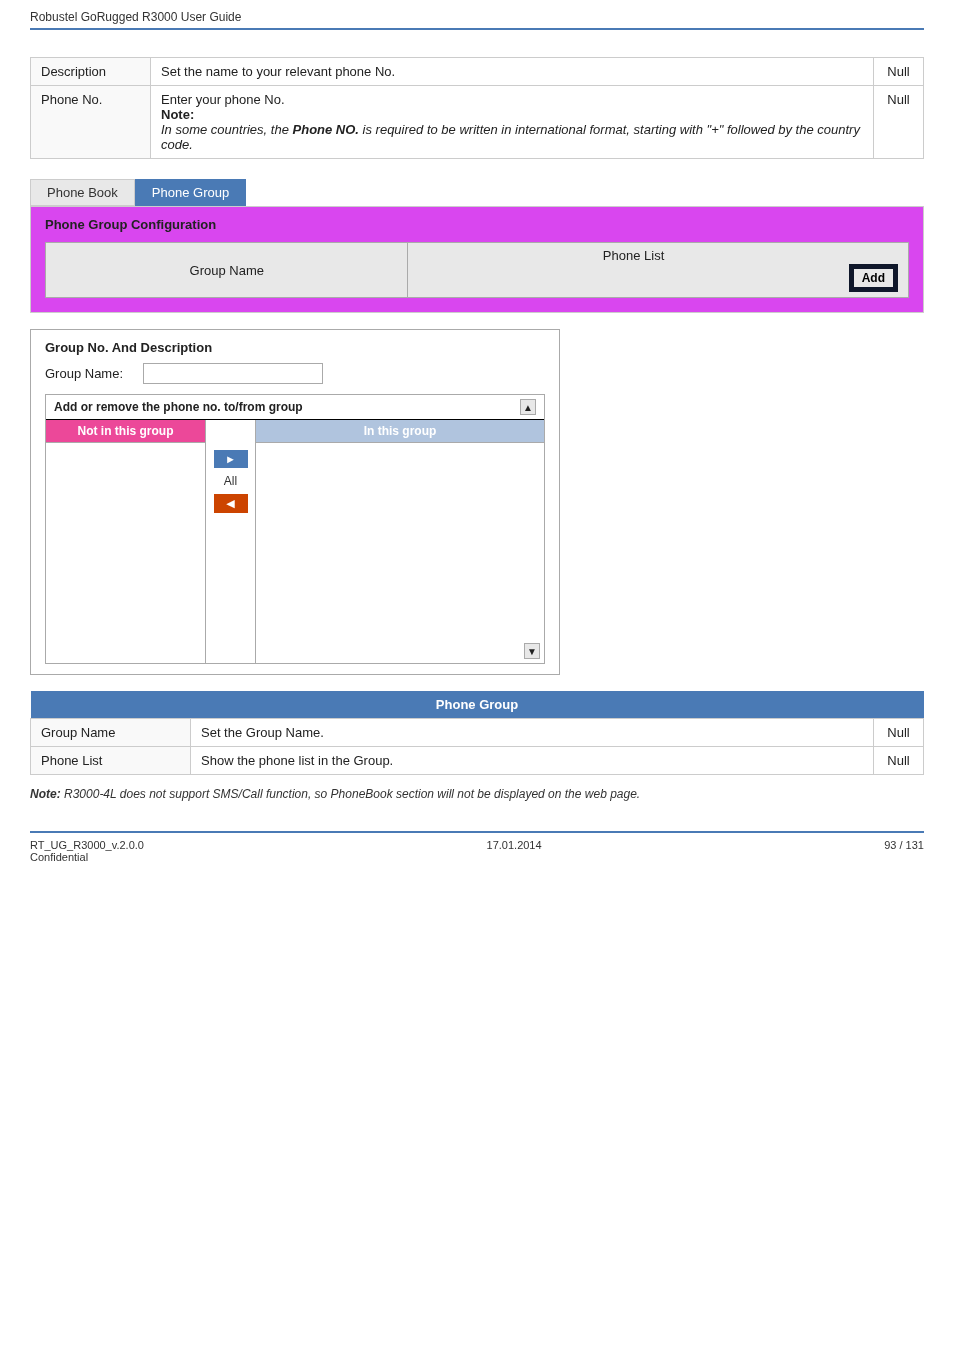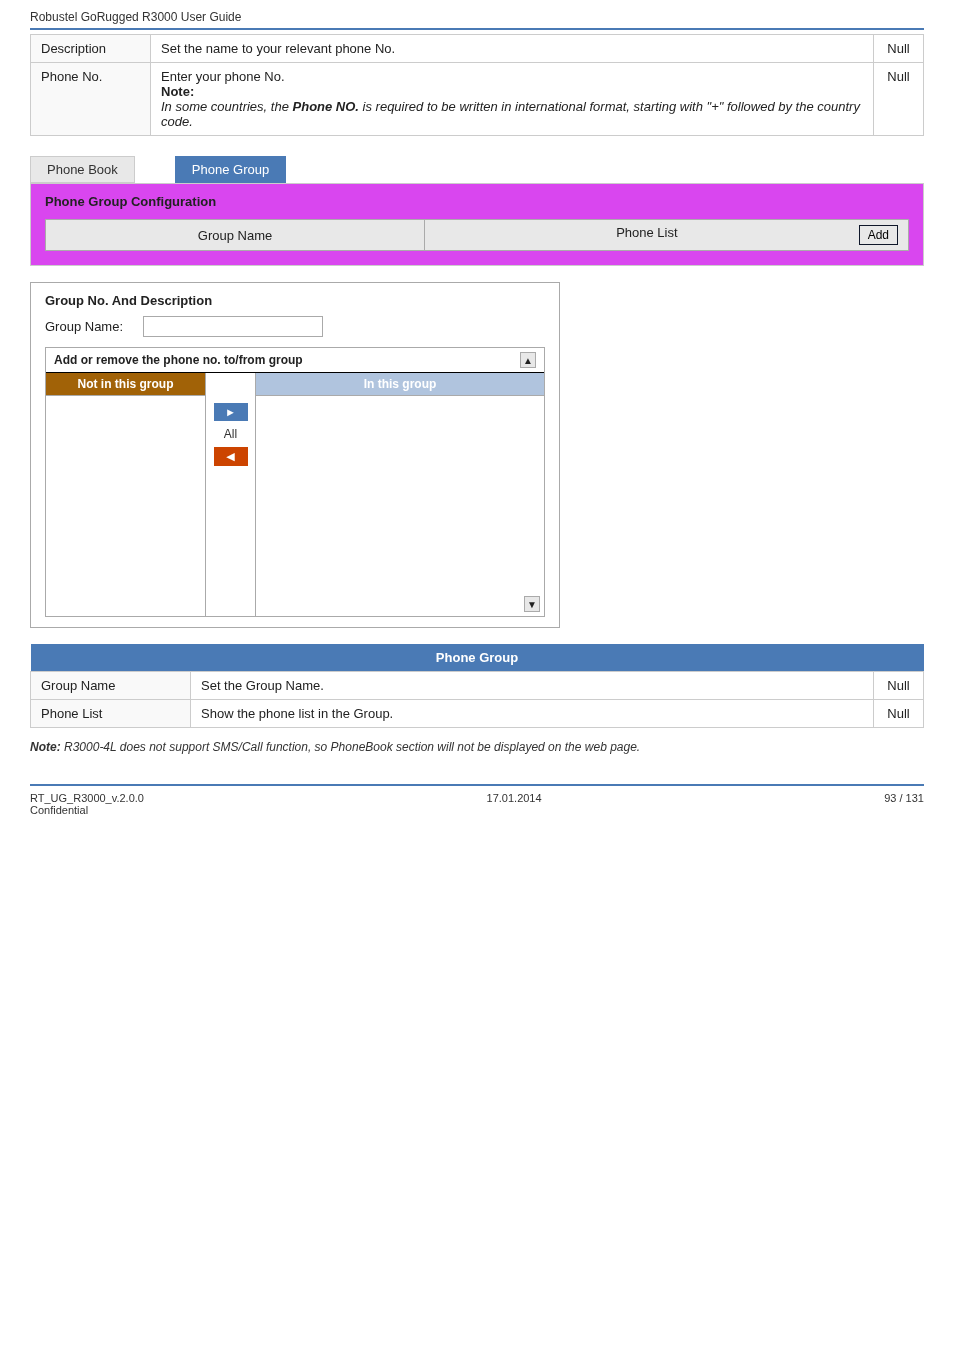--- a/index.html
+++ b/index.html
@@ -18,7 +18,7 @@
     .doc-title {
       font-size: 12px;
       color: #333;
-      margin-bottom: 4px;
+      margin-bottom: 27px;
       padding-bottom: 4px;
       border-bottom: 2px solid #4a7ab5;
     }

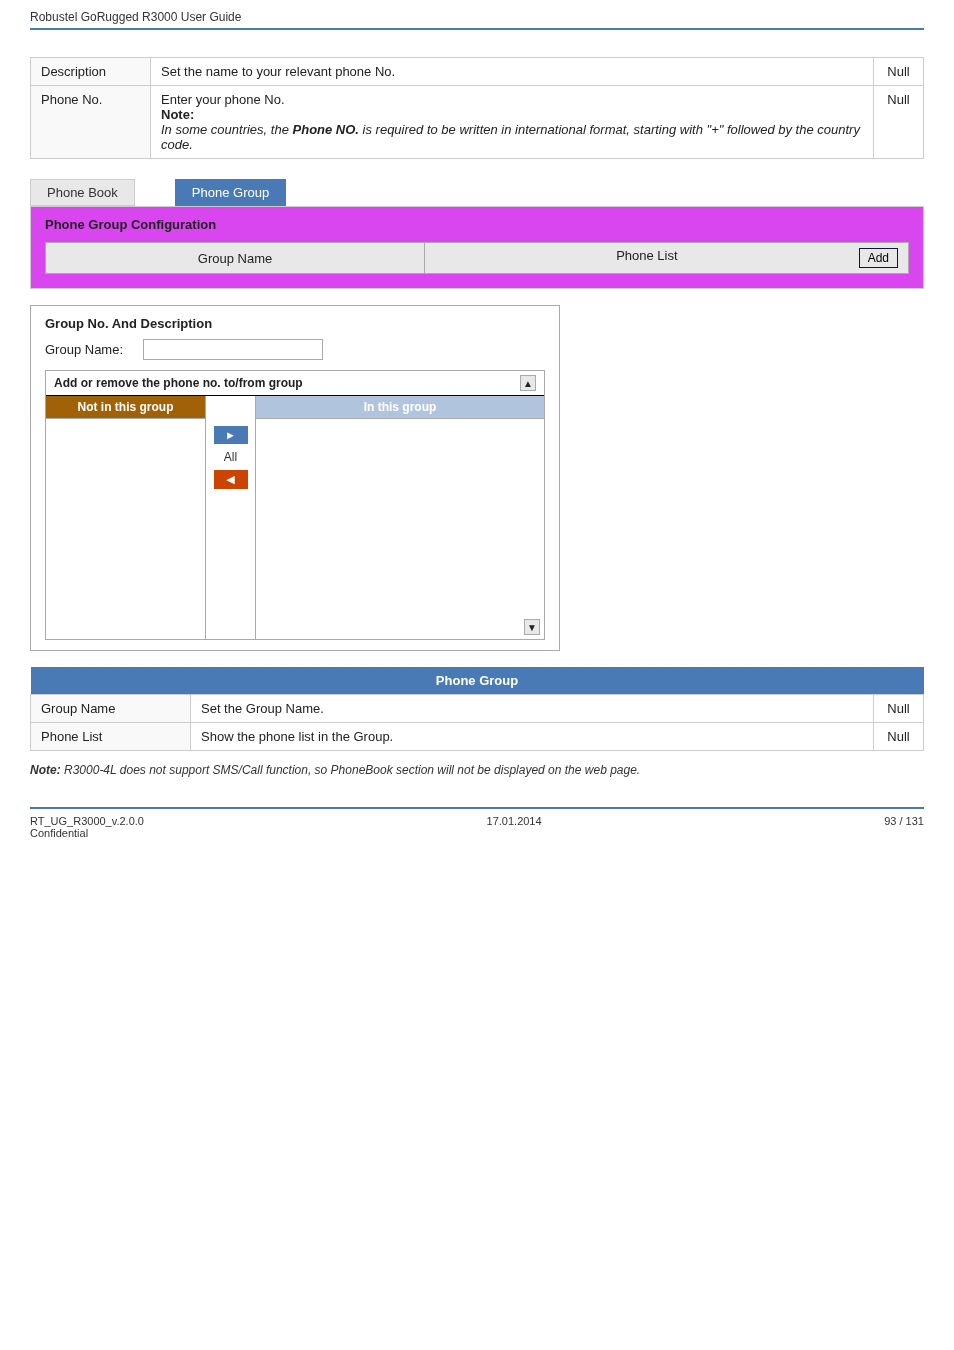--- a/index.html
+++ b/index.html
@@ -51,7 +51,6 @@
     .tabs-row {
       display: flex;
       margin-bottom: 0;
-      gap: 40px;
     }
     .tab-btn {
       padding: 5px 16px;

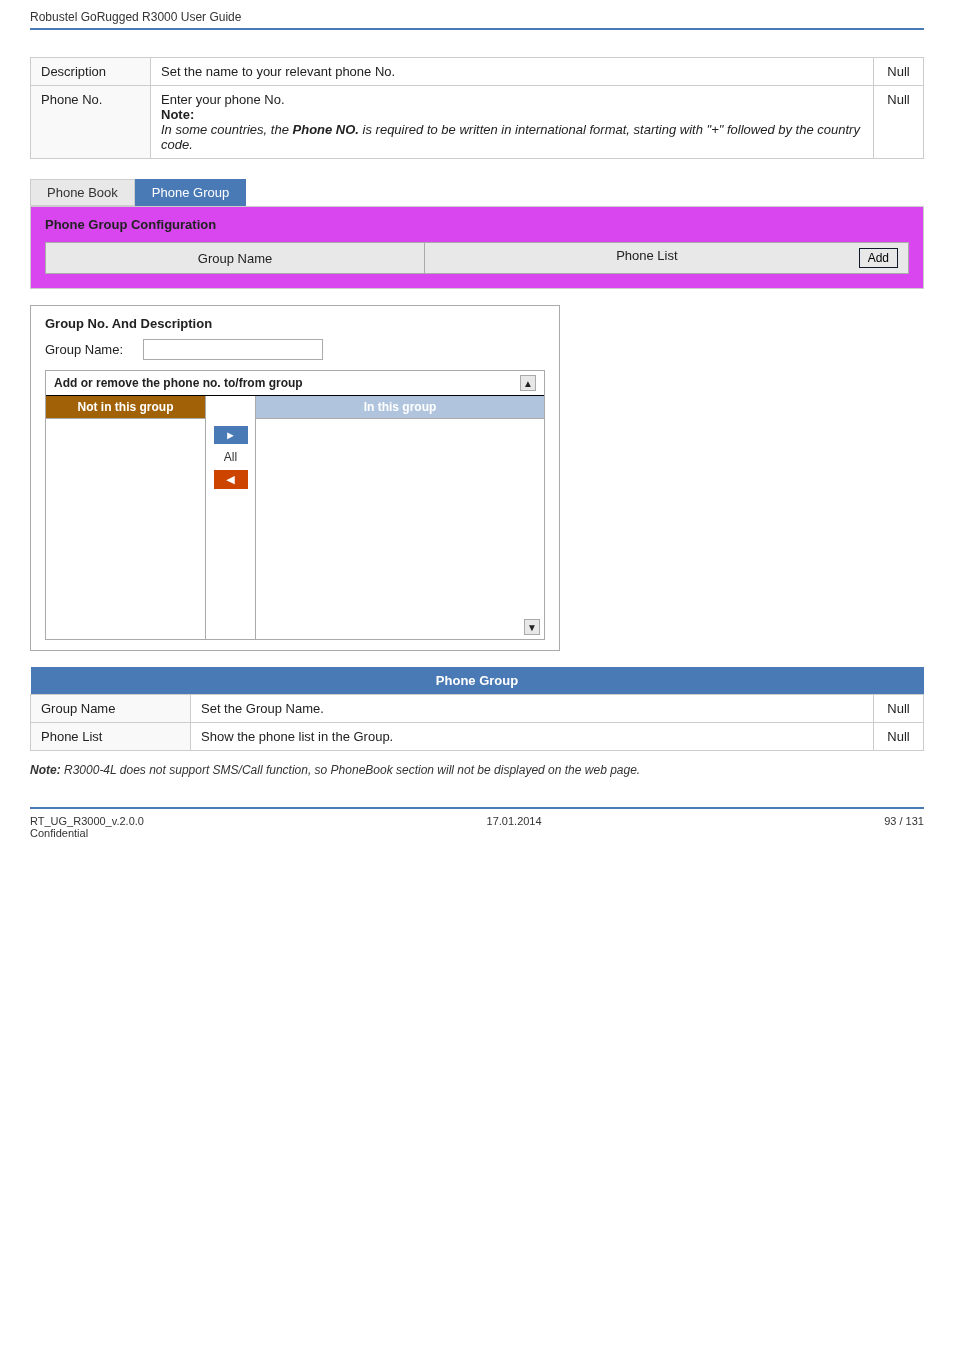--- a/index.html
+++ b/index.html
@@ -90,13 +90,14 @@
       text-align: center;
     }
     .add-btn {
-      border: 1px solid #0f172a;
+      border: 5px solid #0f172a;
       background: #e8e8e8;
       padding: 2px 8px;
       cursor: pointer;
       font-size: 12px;
       float: right;
-      margin-top: 0;
+      margin-top: 16px;
+      font-weight: bold;
     }
 
     

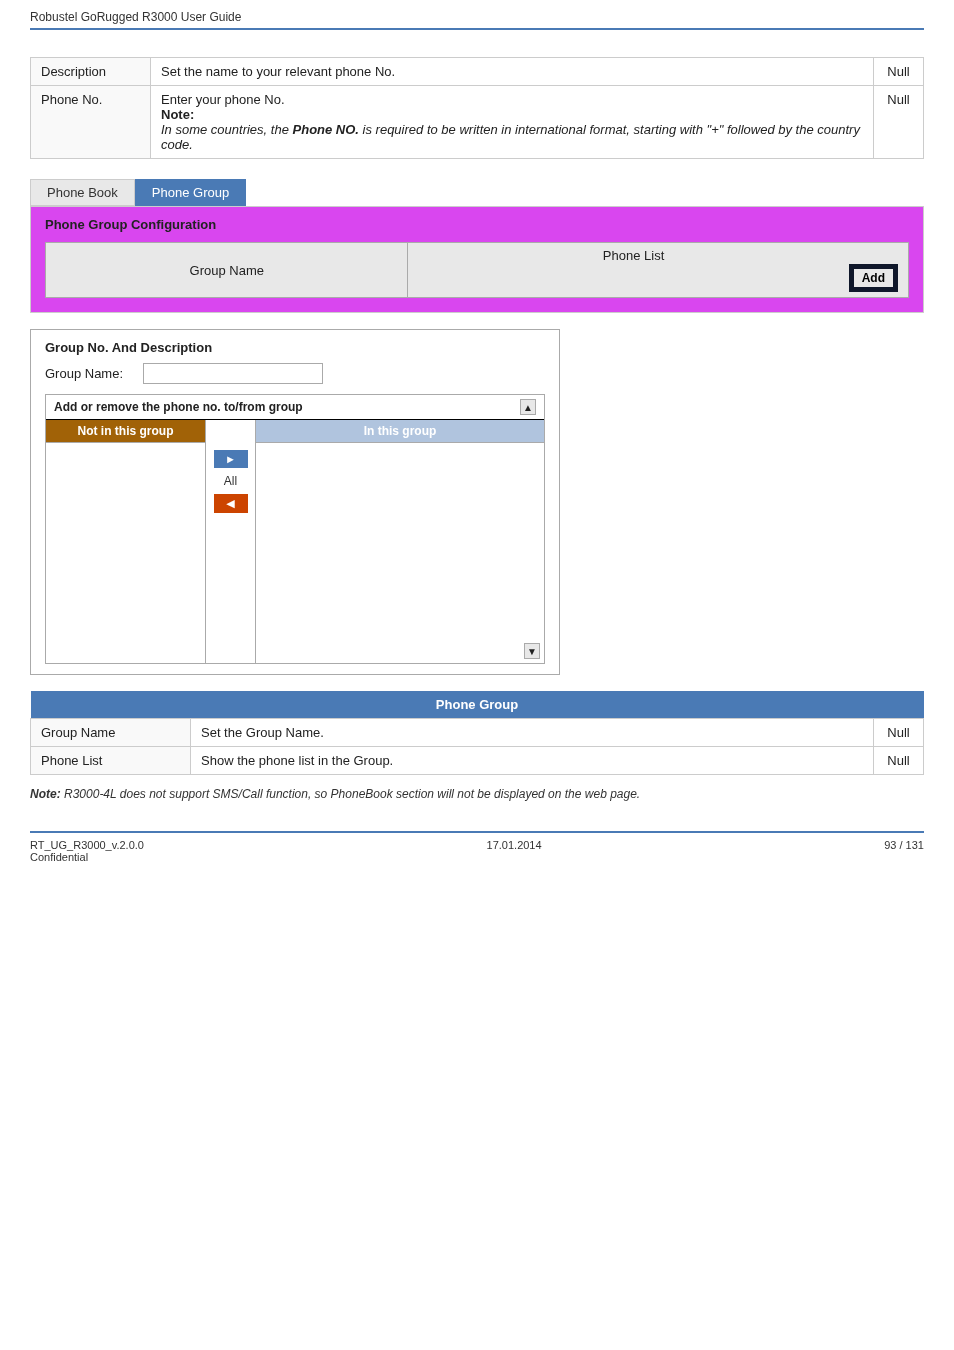--- a/index.html
+++ b/index.html
@@ -169,7 +169,7 @@
       border-right: 1px solid #aaa;
     }
     .col-header-btn {
-      background: #a16207;
+      background: #ec4899;
       color: #fff;
       font-weight: bold;
       font-size: 12px;

